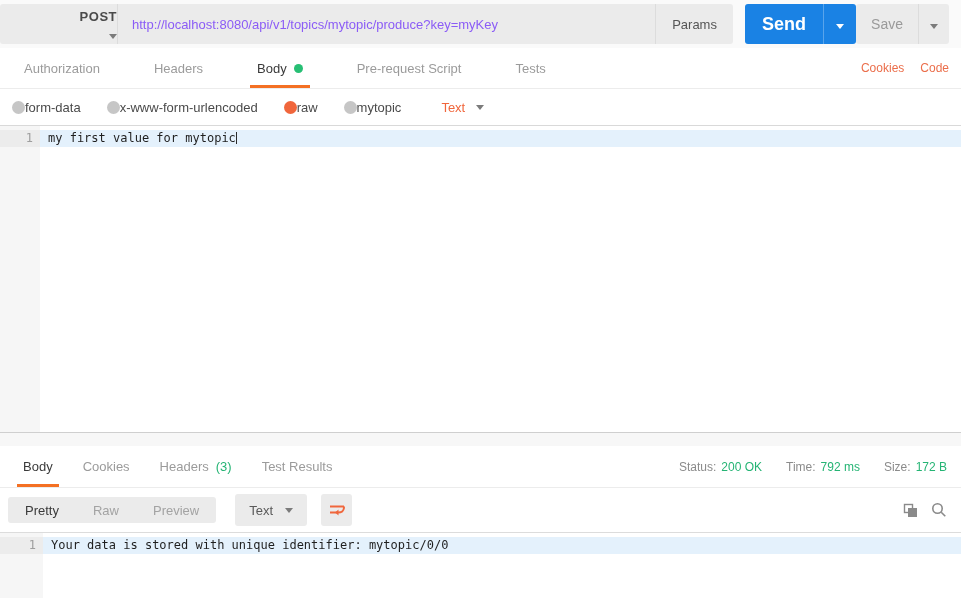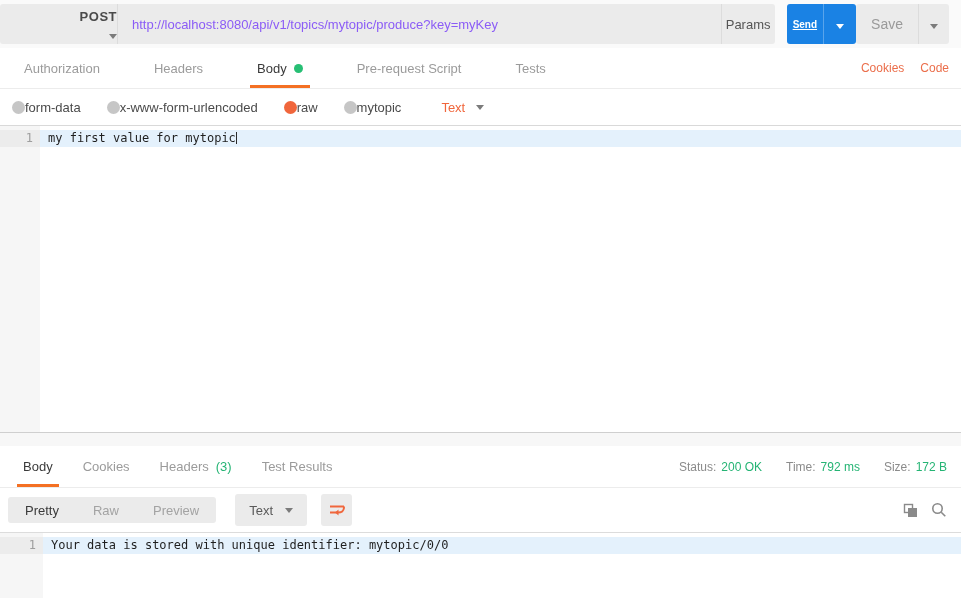--- a/index.html
+++ b/index.html
@@ -21,7 +21,7 @@
     font-size:13px; color:#8b5cf6; font-family:"Liberation Sans","DejaVu Sans",sans-serif;
   }
   .params-btn {
-    width:54px; background:#ebebeb; border:none; border-left:1px solid #dcdcdc;
+    width:78px; background:#ebebeb; border:none; border-left:1px solid #dcdcdc;
     font-size:13px; color:#555; cursor:pointer;
   }
   .send-group { display:flex; height:40px; margin-left:12px; border-radius:3px; overflow:hidden; }

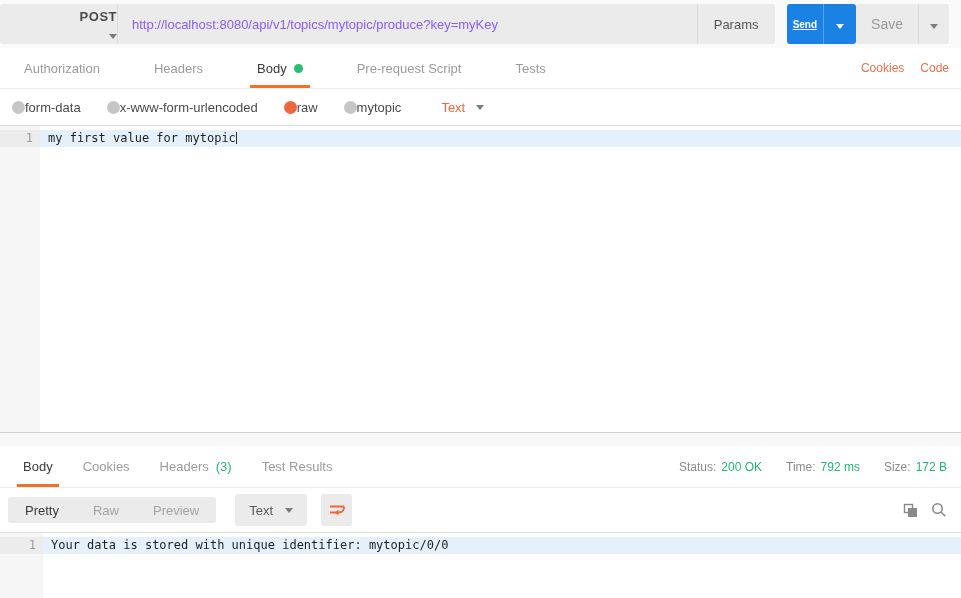--- a/index.html
+++ b/index.html
@@ -26,8 +26,8 @@
   }
   .send-group { display:flex; height:40px; margin-left:12px; border-radius:3px; overflow:hidden; }
   .send-btn {
-    background:#1a82e4; color:#fff; border:none; font-size:10px; font-weight:600;
-    padding:0 6px; cursor:pointer;text-decoration:underline;
+    background:#1a82e4; color:#fff; border:none; font-size:18px; font-weight:600;
+    padding:0 17px; cursor:pointer;
   }
   .send-caret-btn { background:#1a82e4; border:none; border-left:1px solid rgba(255,255,255,.28); width:33px; cursor:pointer; }
   .save-group { display:flex; height:40px; border-radius:3px; overflow:hidden; }

